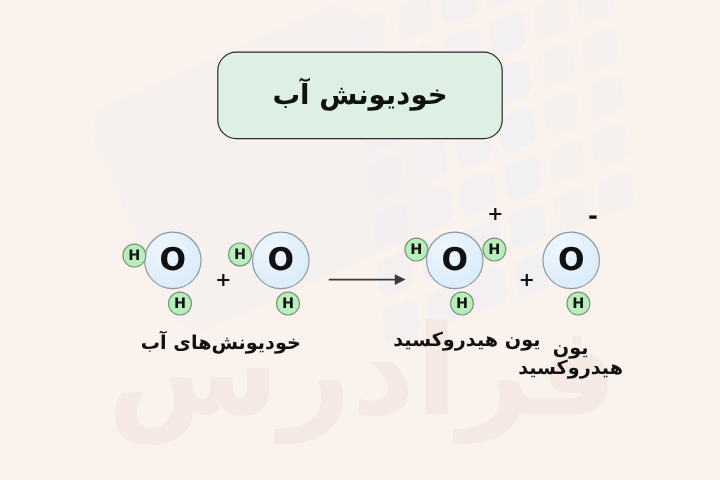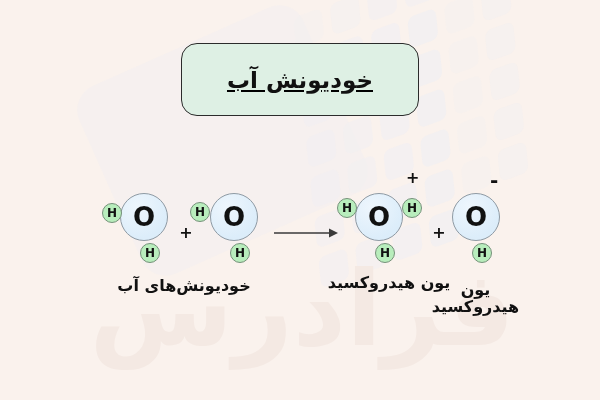--- a/index.html
+++ b/index.html
@@ -35,7 +35,7 @@
     position:absolute;left:181px;top:43px;width:236px;height:71px;
     background:var(--title-box-bg,#def0e4);
     border:1.5px solid var(--title-box-border,#2b2b2b);
-    border-radius:16px;display:flex;align-items:center;justify-content:center;text-decoration:underline;
+    border-radius:16px;display:flex;align-items:center;justify-content:center;
   }
   .title-box span{
     font-size:23px;font-weight:bold;color:var(--text,#111);direction:rtl;

